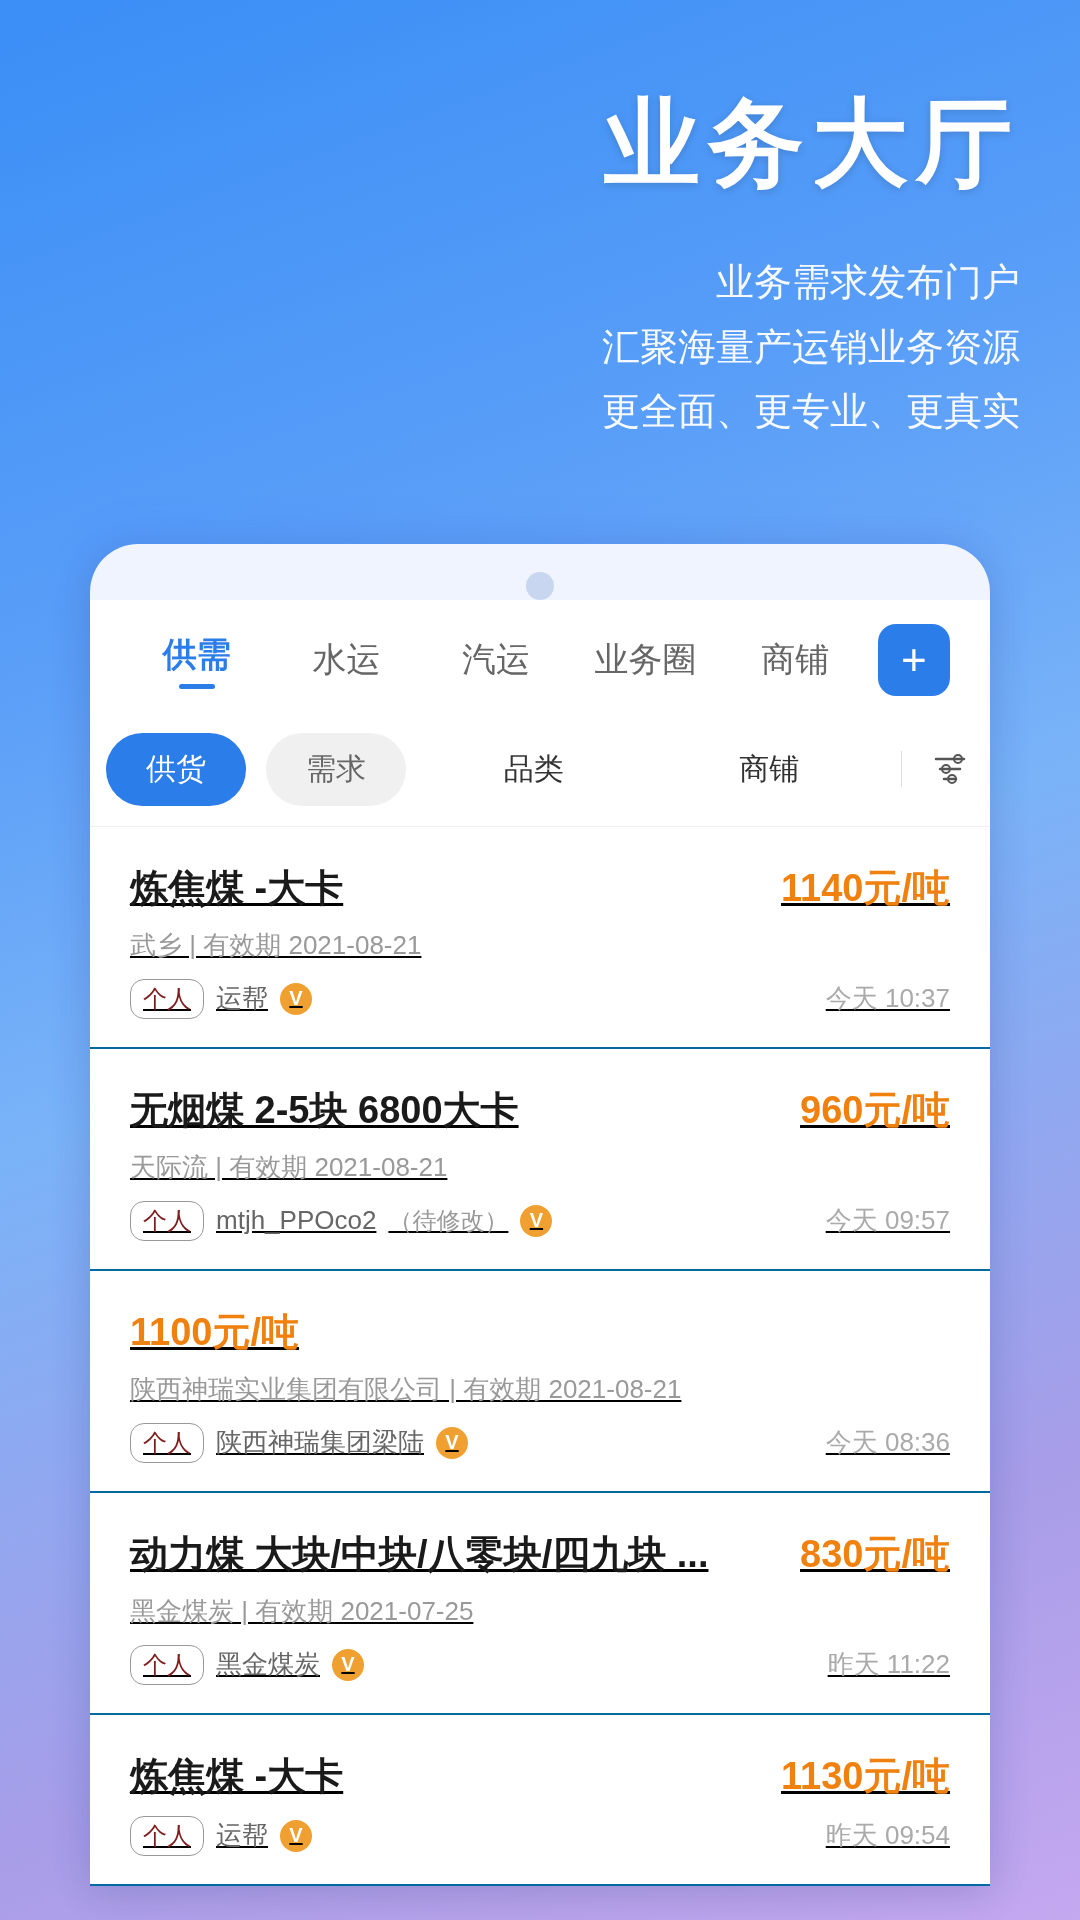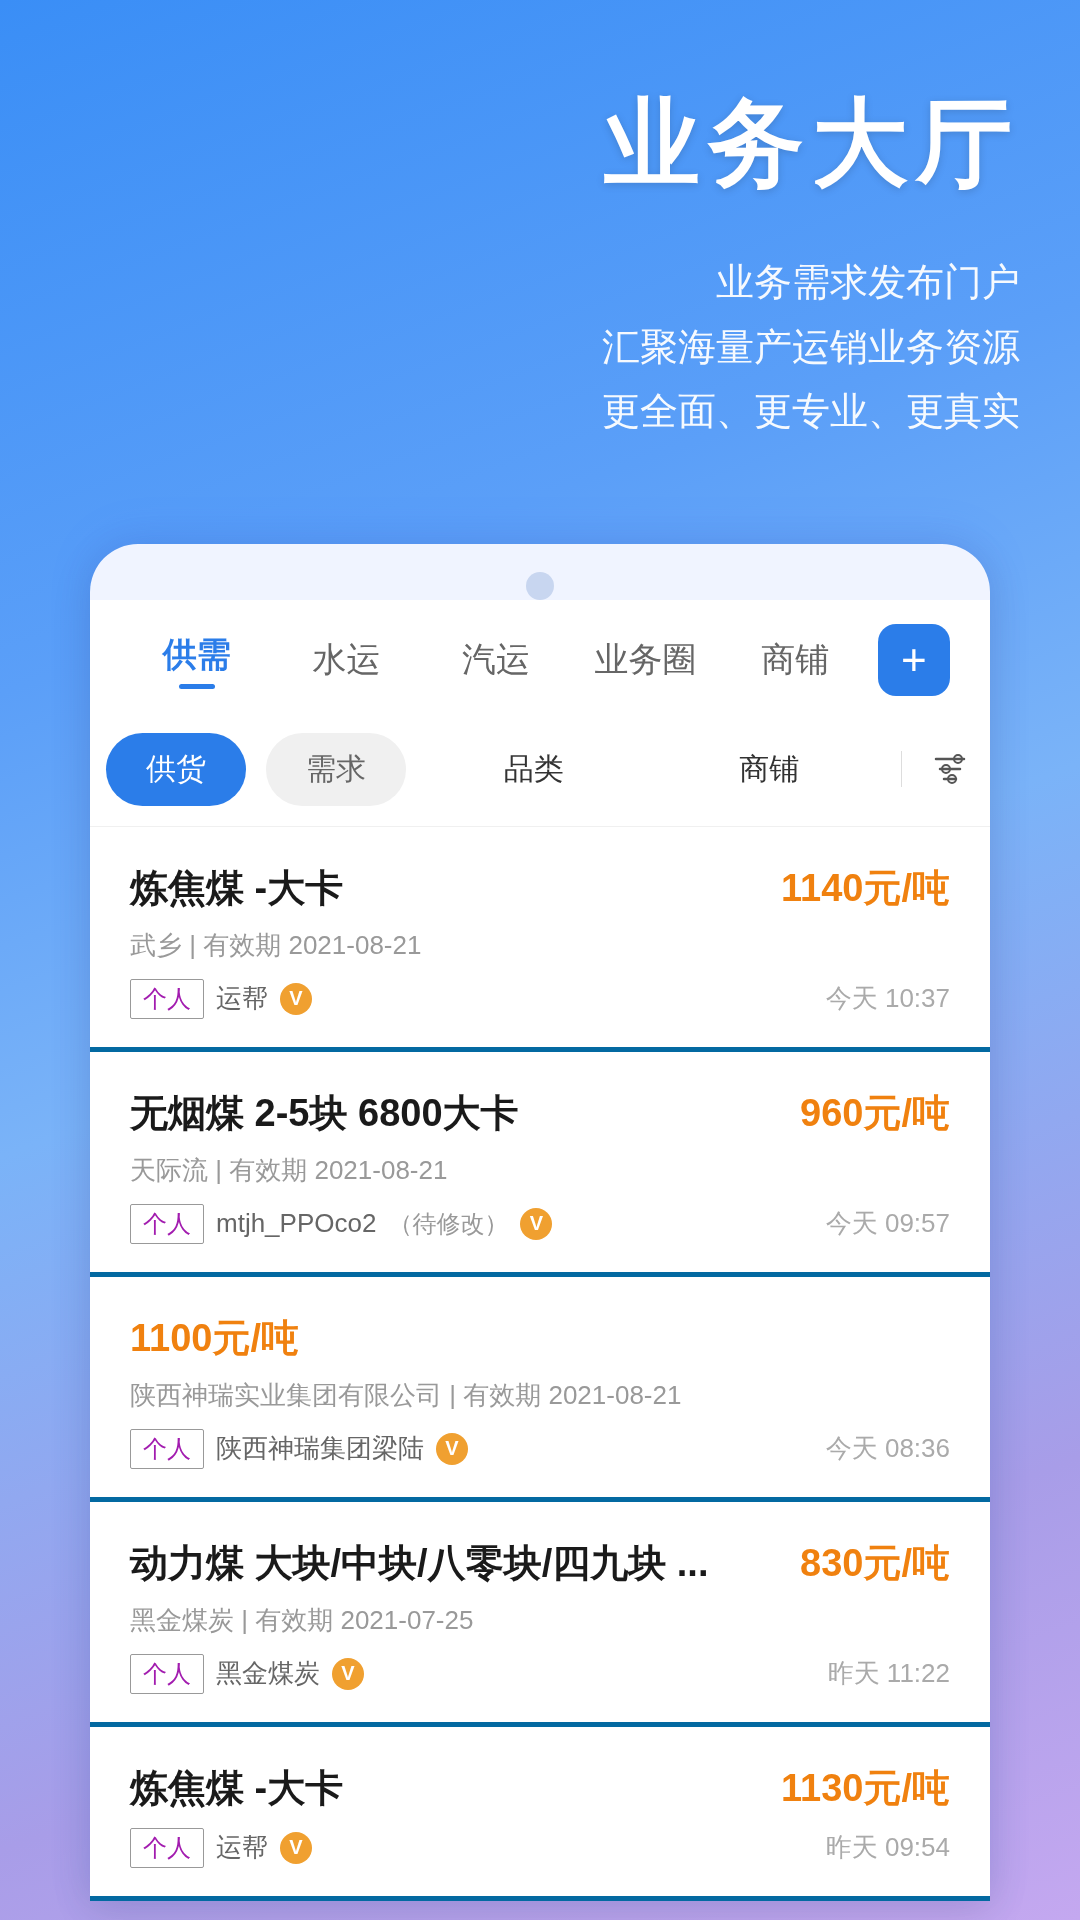--- a/index.html
+++ b/index.html
@@ -150,7 +150,8 @@
     }
     .list-item {
       padding: 36px 40px 28px;
-      border-bottom: 5px solid #0369a1;
+      border-bottom: 2px solid #0369a1;
+      text-decoration: underline;
     }
     .list-item-header {
       display: flex;

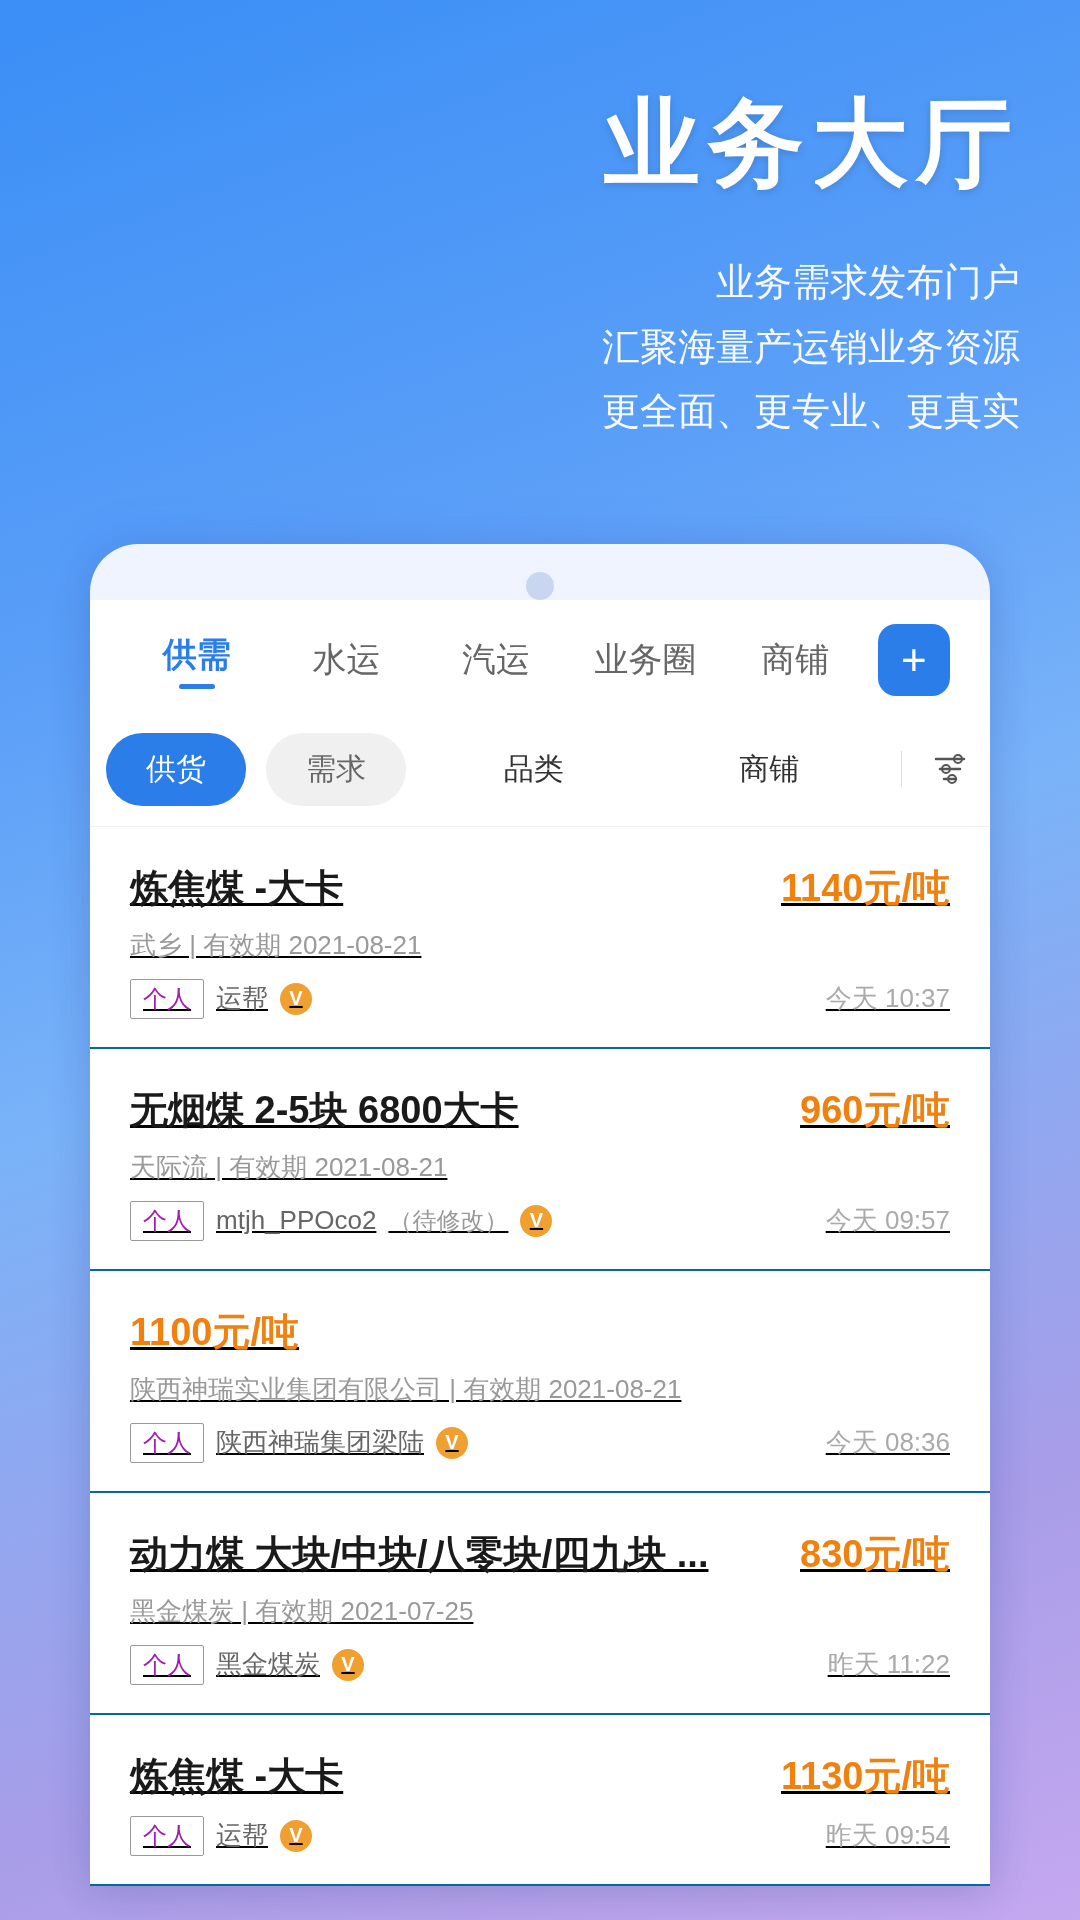--- a/index.html
+++ b/index.html
@@ -187,10 +187,10 @@
     }
     .tag-personal {
       border: 1px solid #999;
-      border-radius: 2px;
+      border-radius: 14px;
       padding: 3px 12px;
       font-size: 24px;
-      color: #a21caf;
+      color: #7f1d1d;
     }
     .tag-name {
       font-size: 26px;

